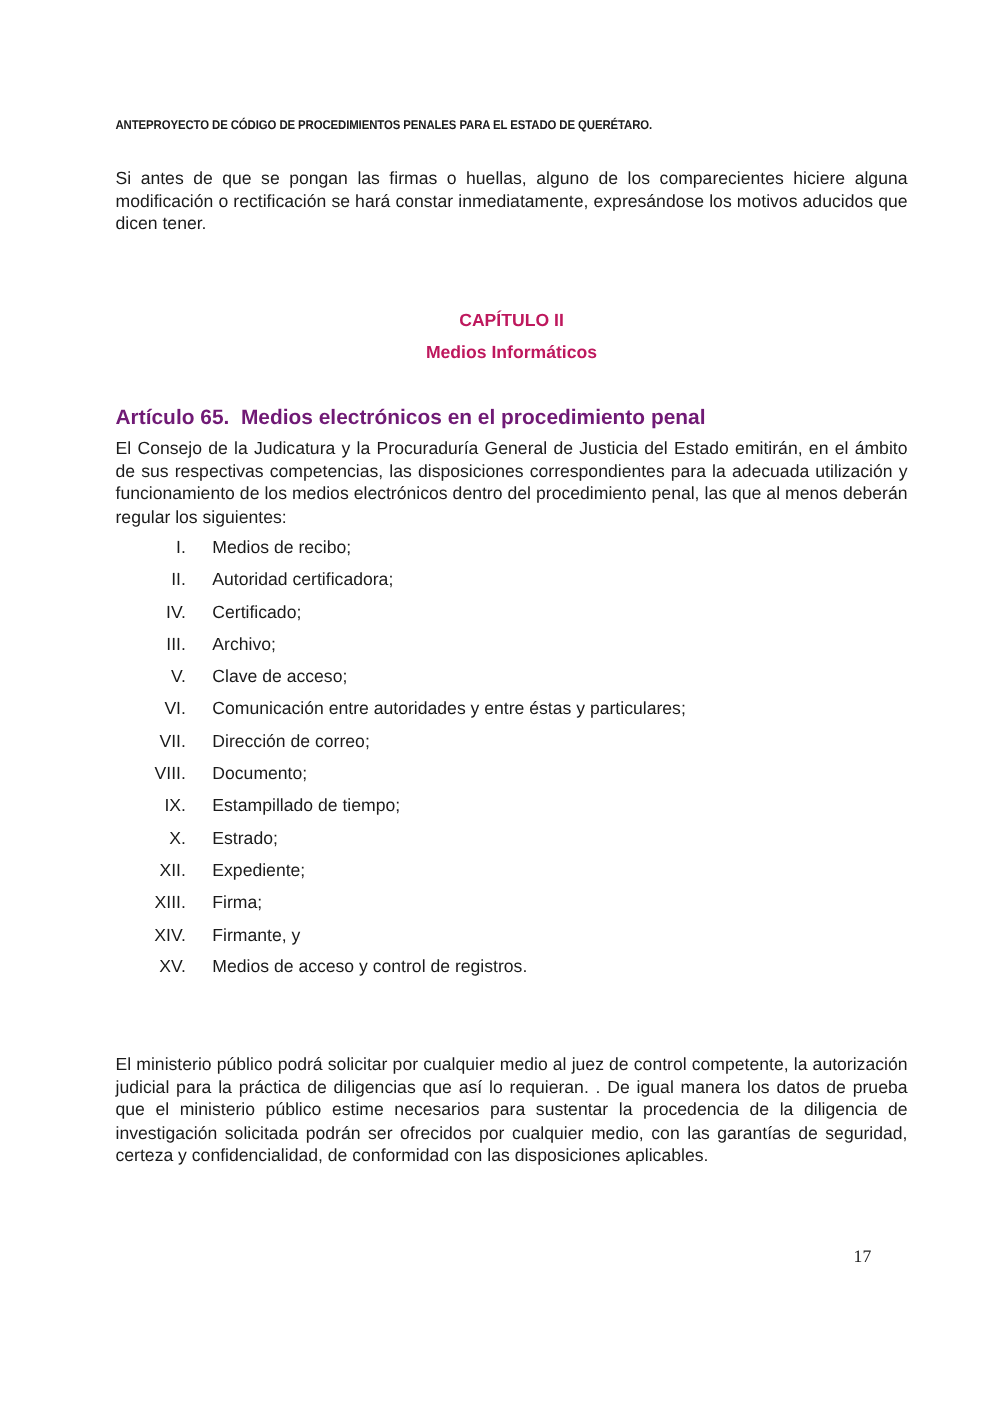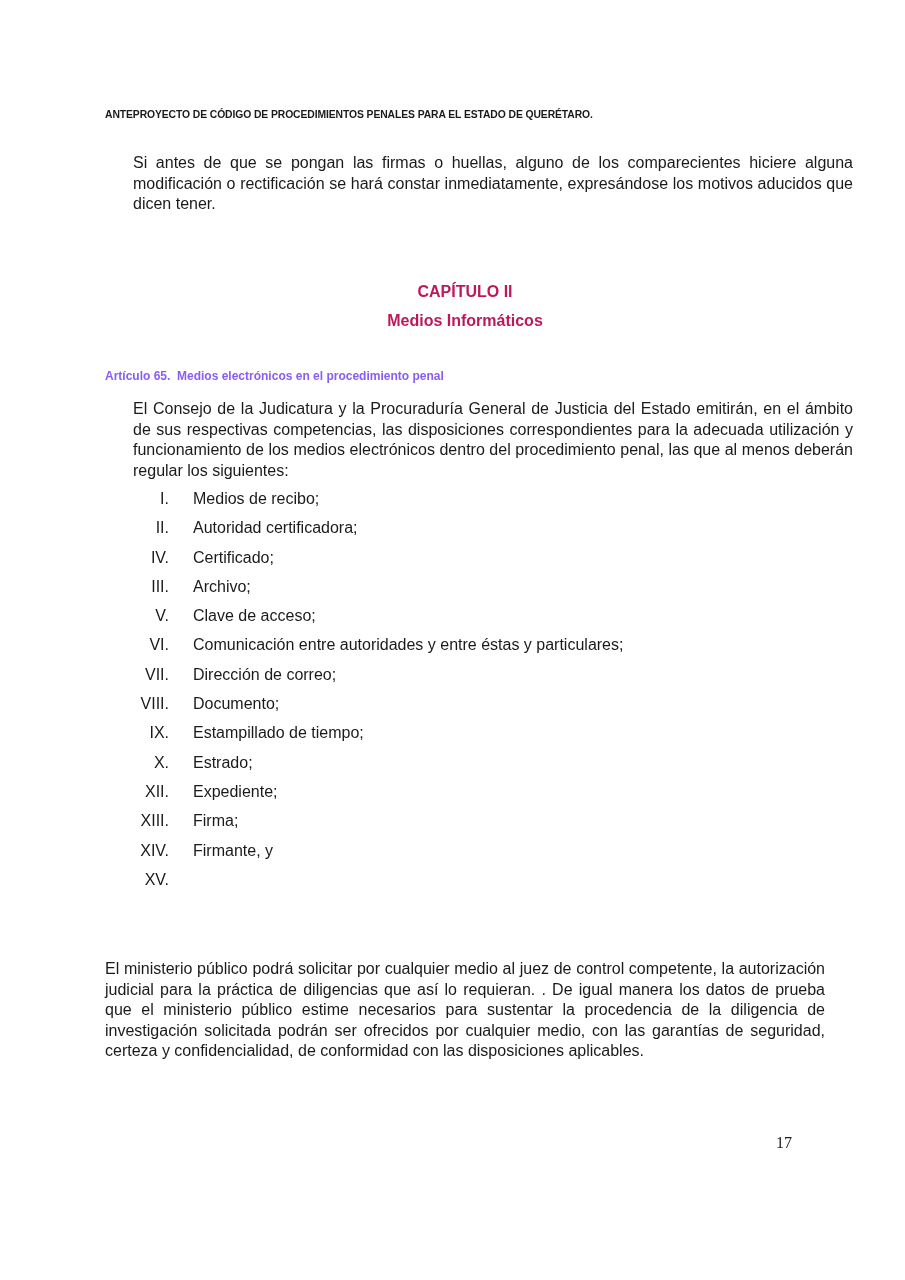--- a/index.html
+++ b/index.html
@@ -7,7 +7,7 @@
     .page { position: absolute; left: 0; top: 0; width: 905px; height: 1127px; background: #fff; }
     .header { position: absolute; left: 105px; top: 108px; width: 720px; font-size: 11.5px; font-weight: bold; letter-spacing: -0.1px; transform: scaleX(0.9); transform-origin: left; white-space: nowrap; }
     .para { position: absolute; left: 105px; width: 720px; font-size: 16px; line-height: 20.5px; text-align: justify; }
-    .p1 { top: 153px; margin-left: 28px; }
+    .p1 { top: 153px; }
     .chapter { position: absolute; left: 105px; width: 720px; text-align: center; color: #be185d; font-weight: bold; font-size: 16px; }
     .ch-title { top: 283px; }
     .ch-sub { top: 312px; text-align: center; }

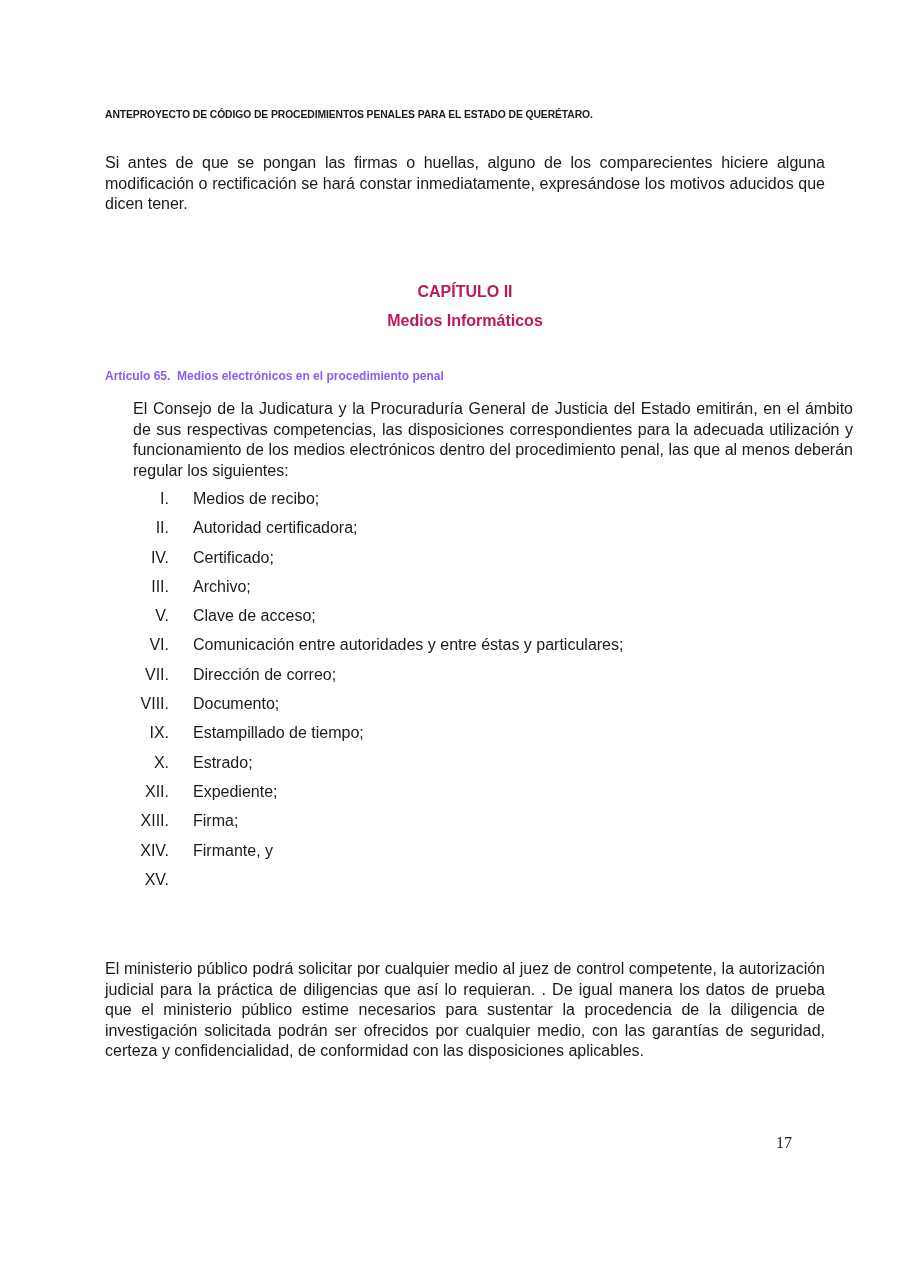--- a/index.html
+++ b/index.html
@@ -11,7 +11,7 @@
     .chapter { position: absolute; left: 105px; width: 720px; text-align: center; color: #be185d; font-weight: bold; font-size: 16px; }
     .ch-title { top: 283px; }
     .ch-sub { top: 312px; text-align: center; }
-    .article { position: absolute; left: 105px; top: 369px; color: #8b5cf6; font-weight: bold; font-size: 12px; }
+    .article { position: absolute; left: 105px; top: 369px; color: #701a75; font-weight: bold; font-size: 19px; }
     .p2 { top: 399px; margin-left: 28px; }
     .list { position: absolute; left: 105px; top: 489px; width: 720px; }
     .li { position: relative; height: 29.3px; font-size: 16px; line-height: 20px; }

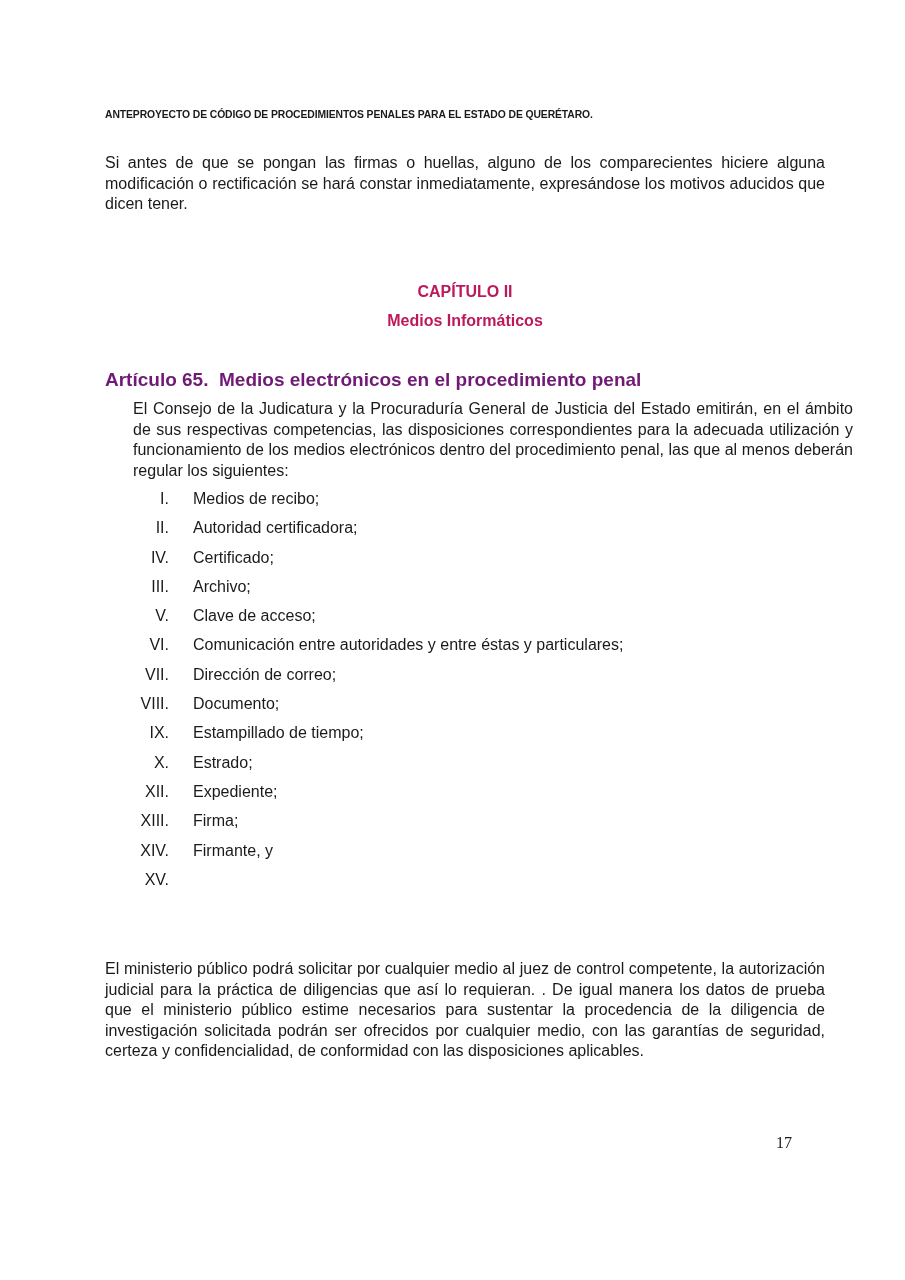--- a/index.html
+++ b/index.html
@@ -12,7 +12,7 @@
     .ch-title { top: 283px; }
     .ch-sub { top: 312px; text-align: center; }
     .article { position: absolute; left: 105px; top: 369px; color: #701a75; font-weight: bold; font-size: 19px; }
-    .p2 { top: 399px; margin-left: 28px; }
+    .p2 { top: 399px; }
     .list { position: absolute; left: 105px; top: 489px; width: 720px; }
     .li { position: relative; height: 29.3px; font-size: 16px; line-height: 20px; }
     .li .num { position: absolute; right: 656px; text-align: right; }

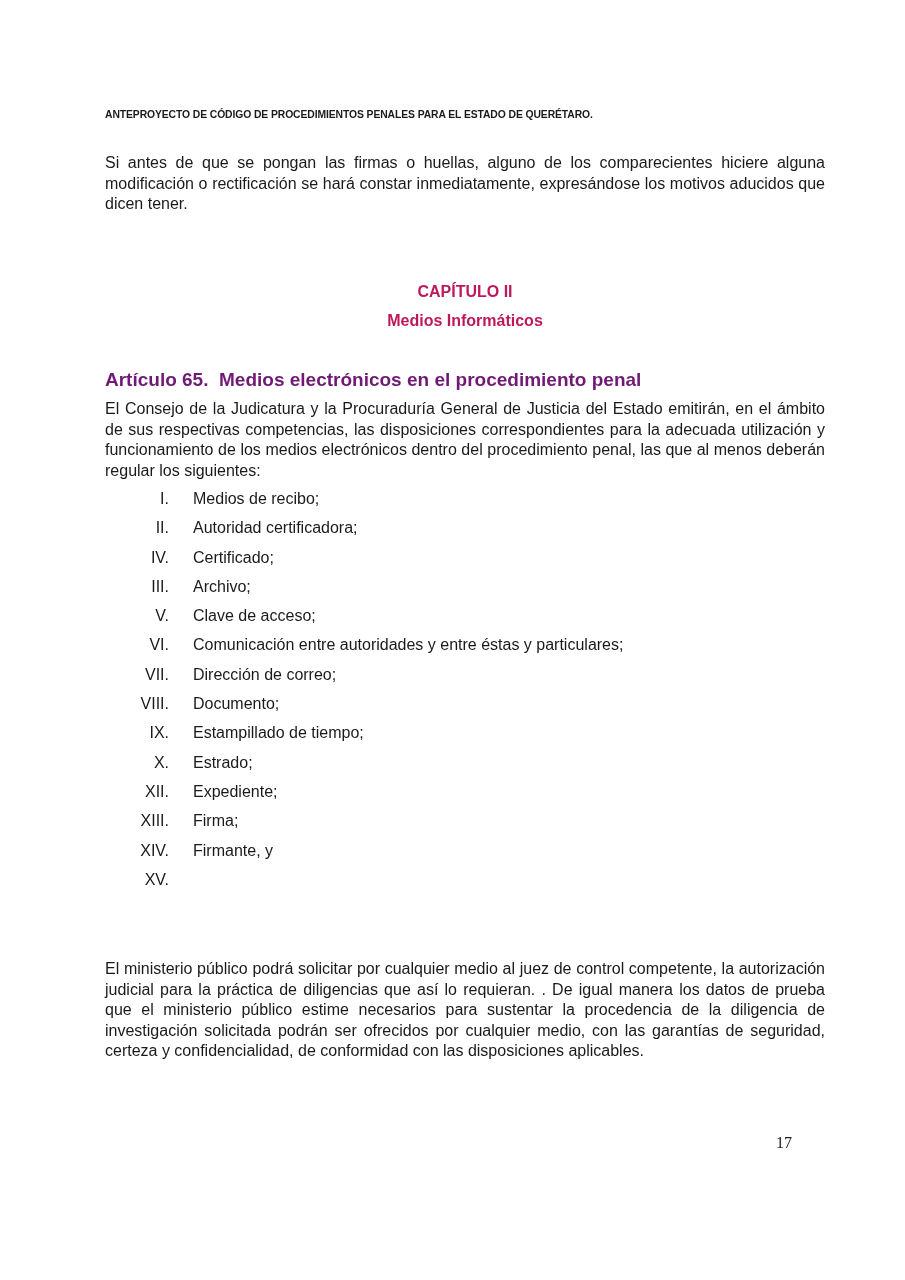--- a/index.html
+++ b/index.html
@@ -86,6 +86,7 @@
       </div>
     <div class="li">
         <span class="num">XV.</span>
+        <span class="txt">Medios de acceso y control de registros.</span>
       </div>
   </div>
 

